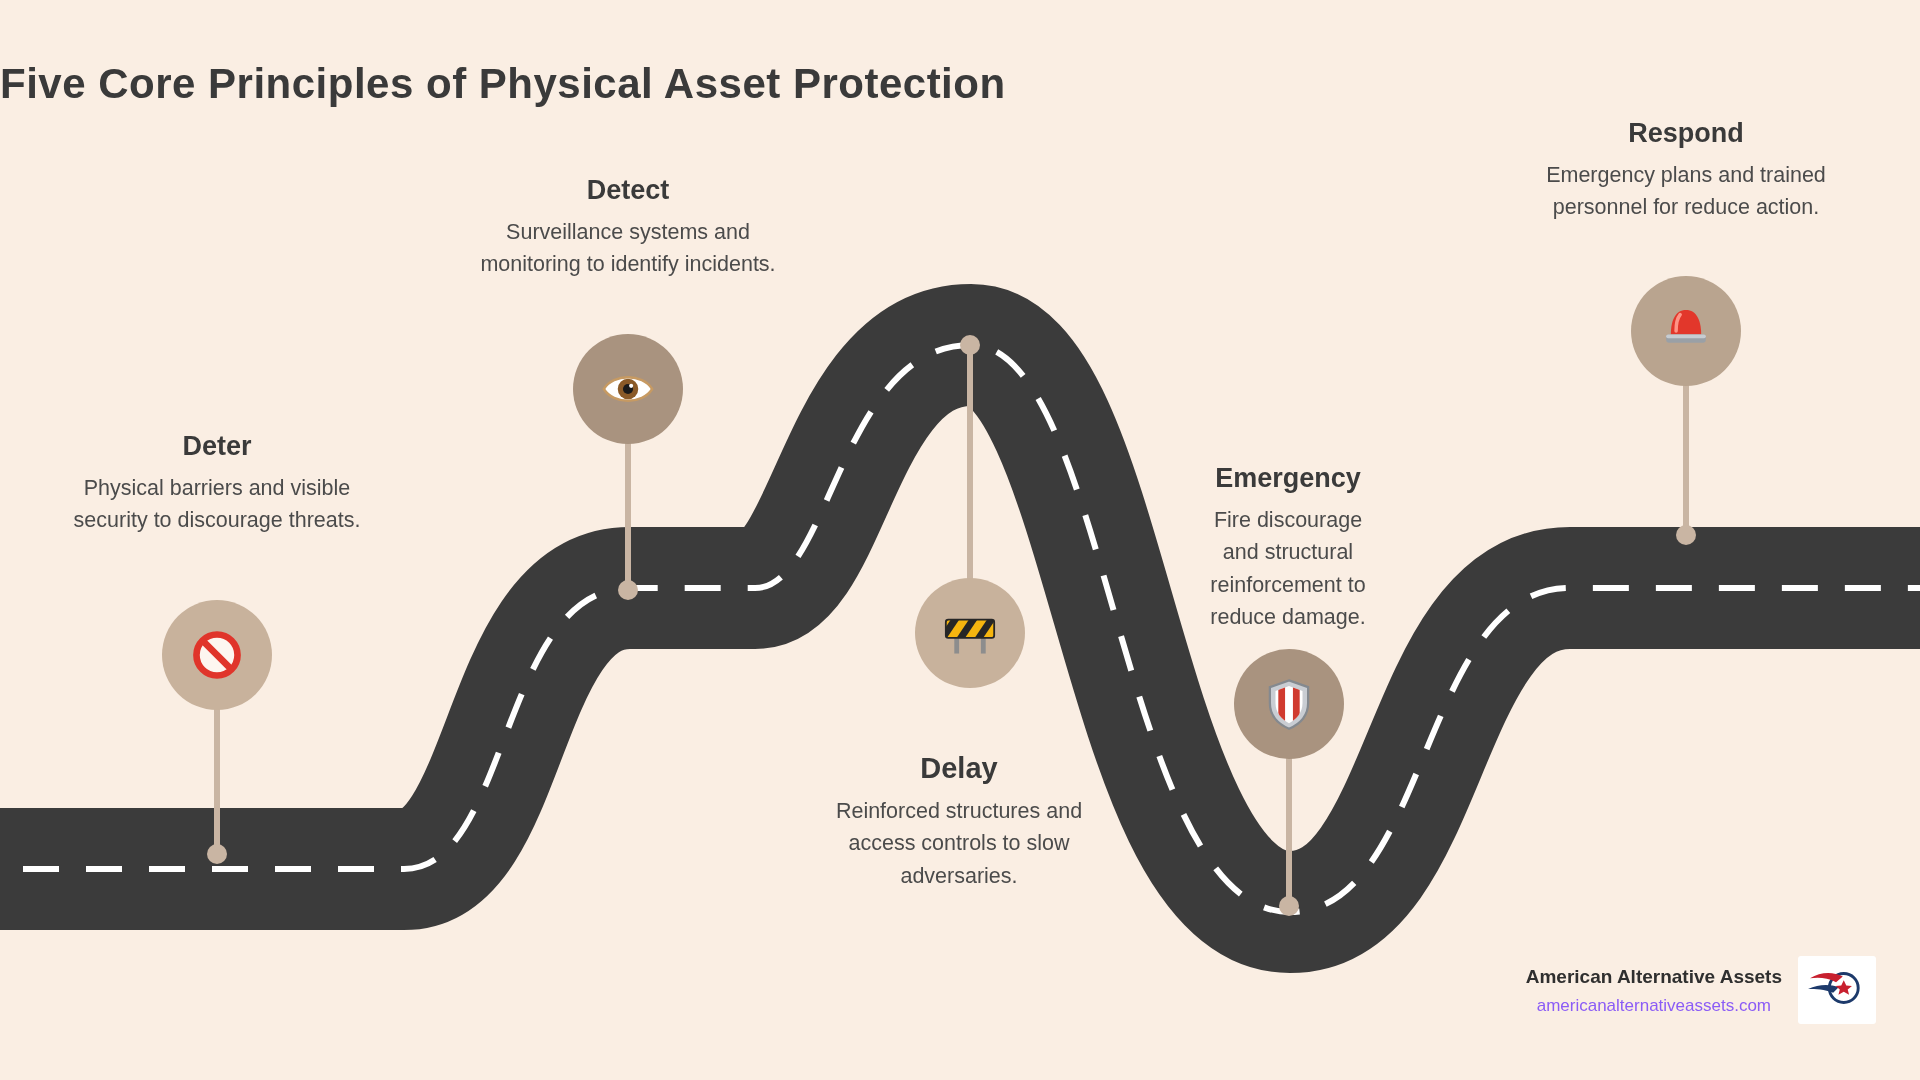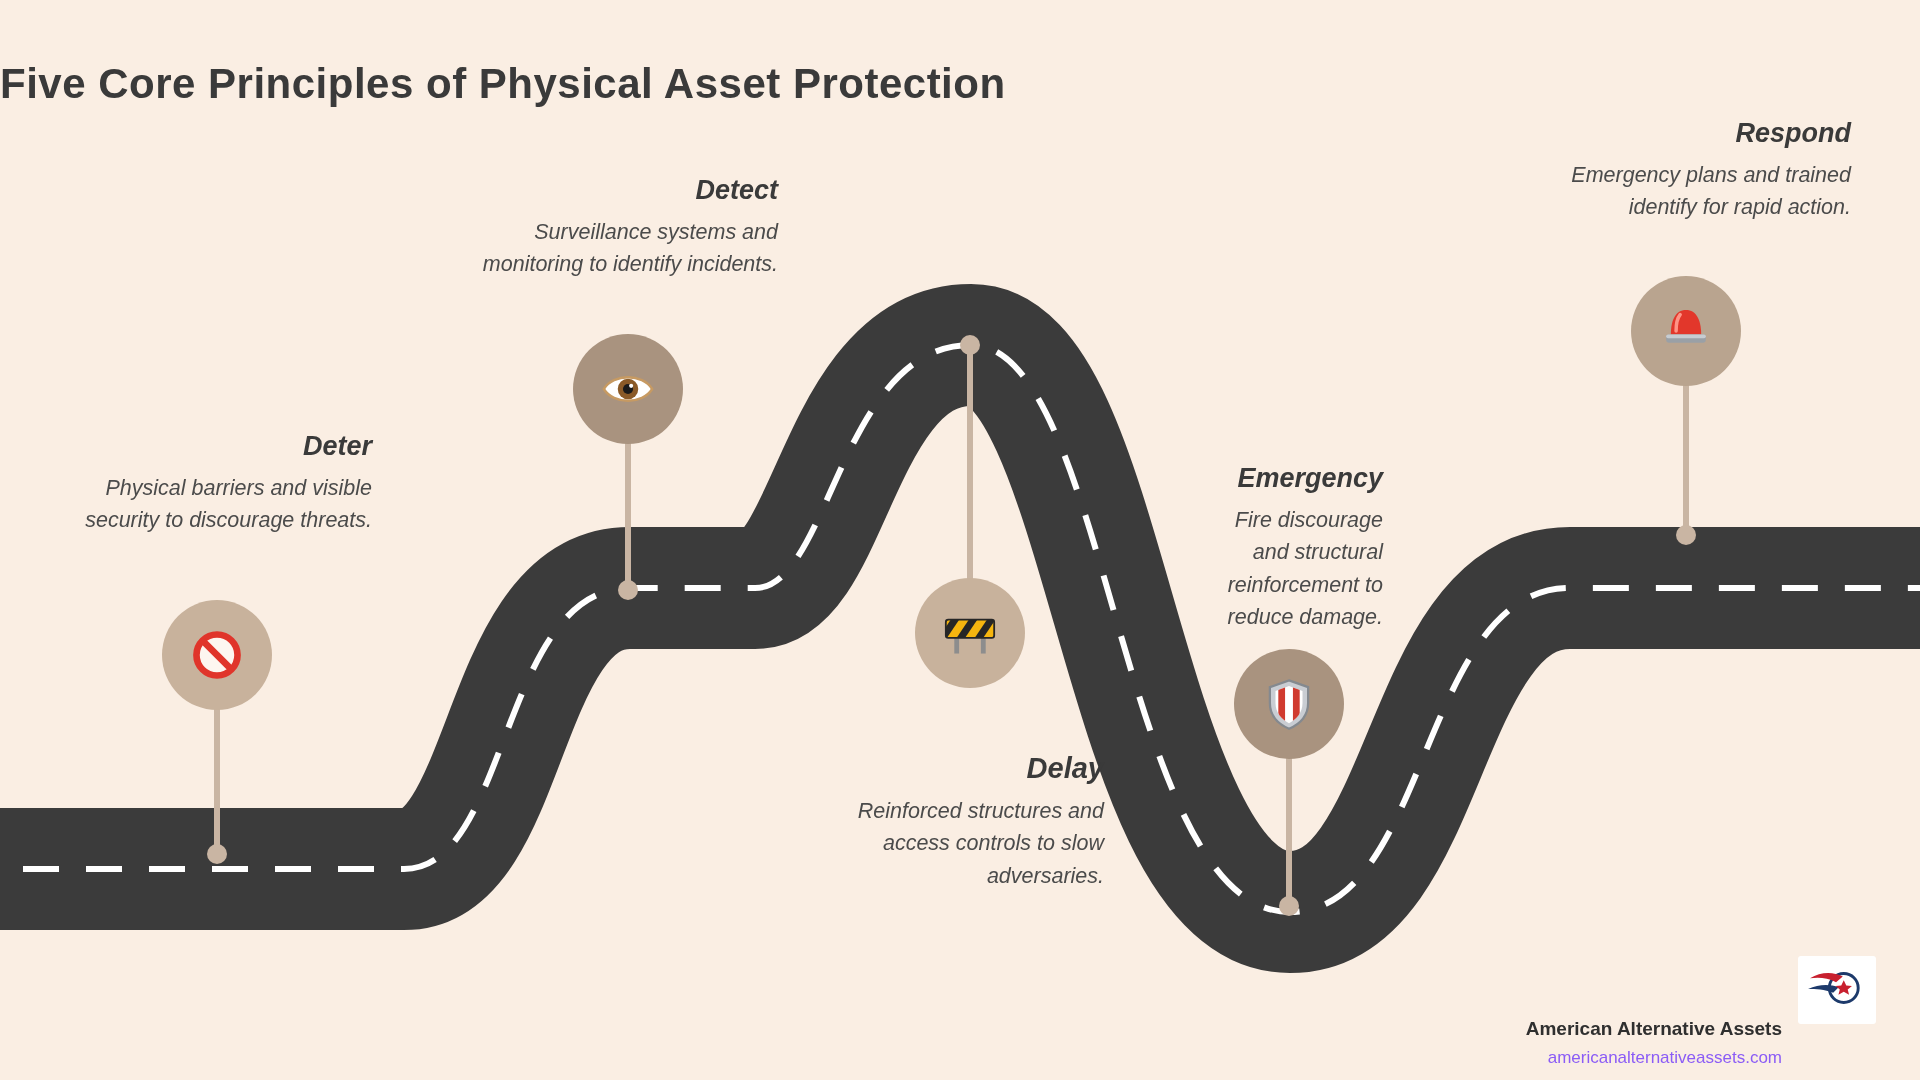--- a/index.html
+++ b/index.html
@@ -36,7 +36,7 @@
   }
   .milestone-circle svg{display:block;}
 
-  .m-text{position:absolute;text-align:right;font-style:italic;}
+  .m-text{position:absolute;text-align:center;}
   .m-heading{margin:0 0 10px 0;font-size:27px;font-weight:700;color:var(--heading-color);}
   .m-heading.big{font-size:29px;}
   .m-desc{margin:0;font-size:21.5px;line-height:1.5;color:var(--body-color);}

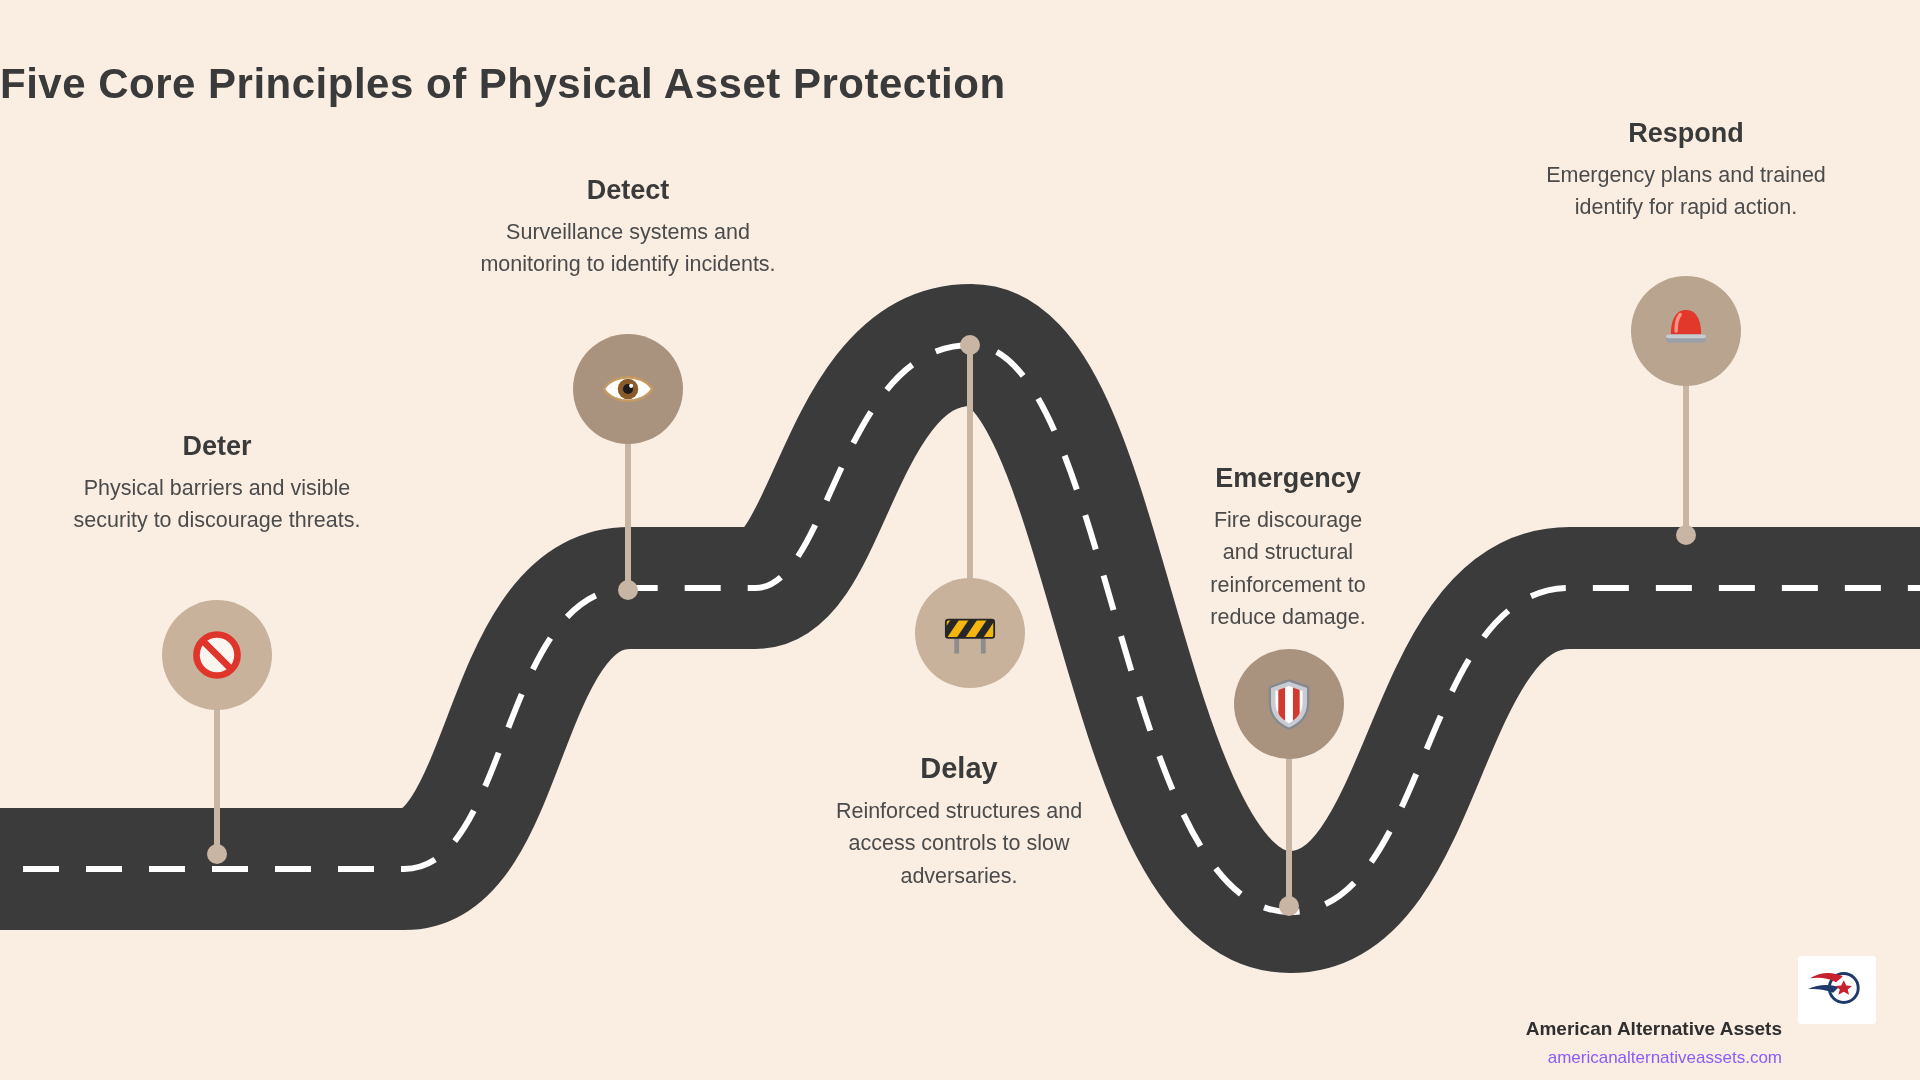--- a/index.html
+++ b/index.html
@@ -167,7 +167,7 @@
 
   <div class="m-text text-respond">
     <h2 class="m-heading">Respond</h2>
-    <p class="m-desc">Emergency plans and trained identify for rapid action.</p>
+    <p class="m-desc">Emergency plans and trained personnel for reduce action.</p>
   </div>
   <div class="milestone-circle circle-respond" style="background-color: rgb(185, 164, 143);">
     <span>

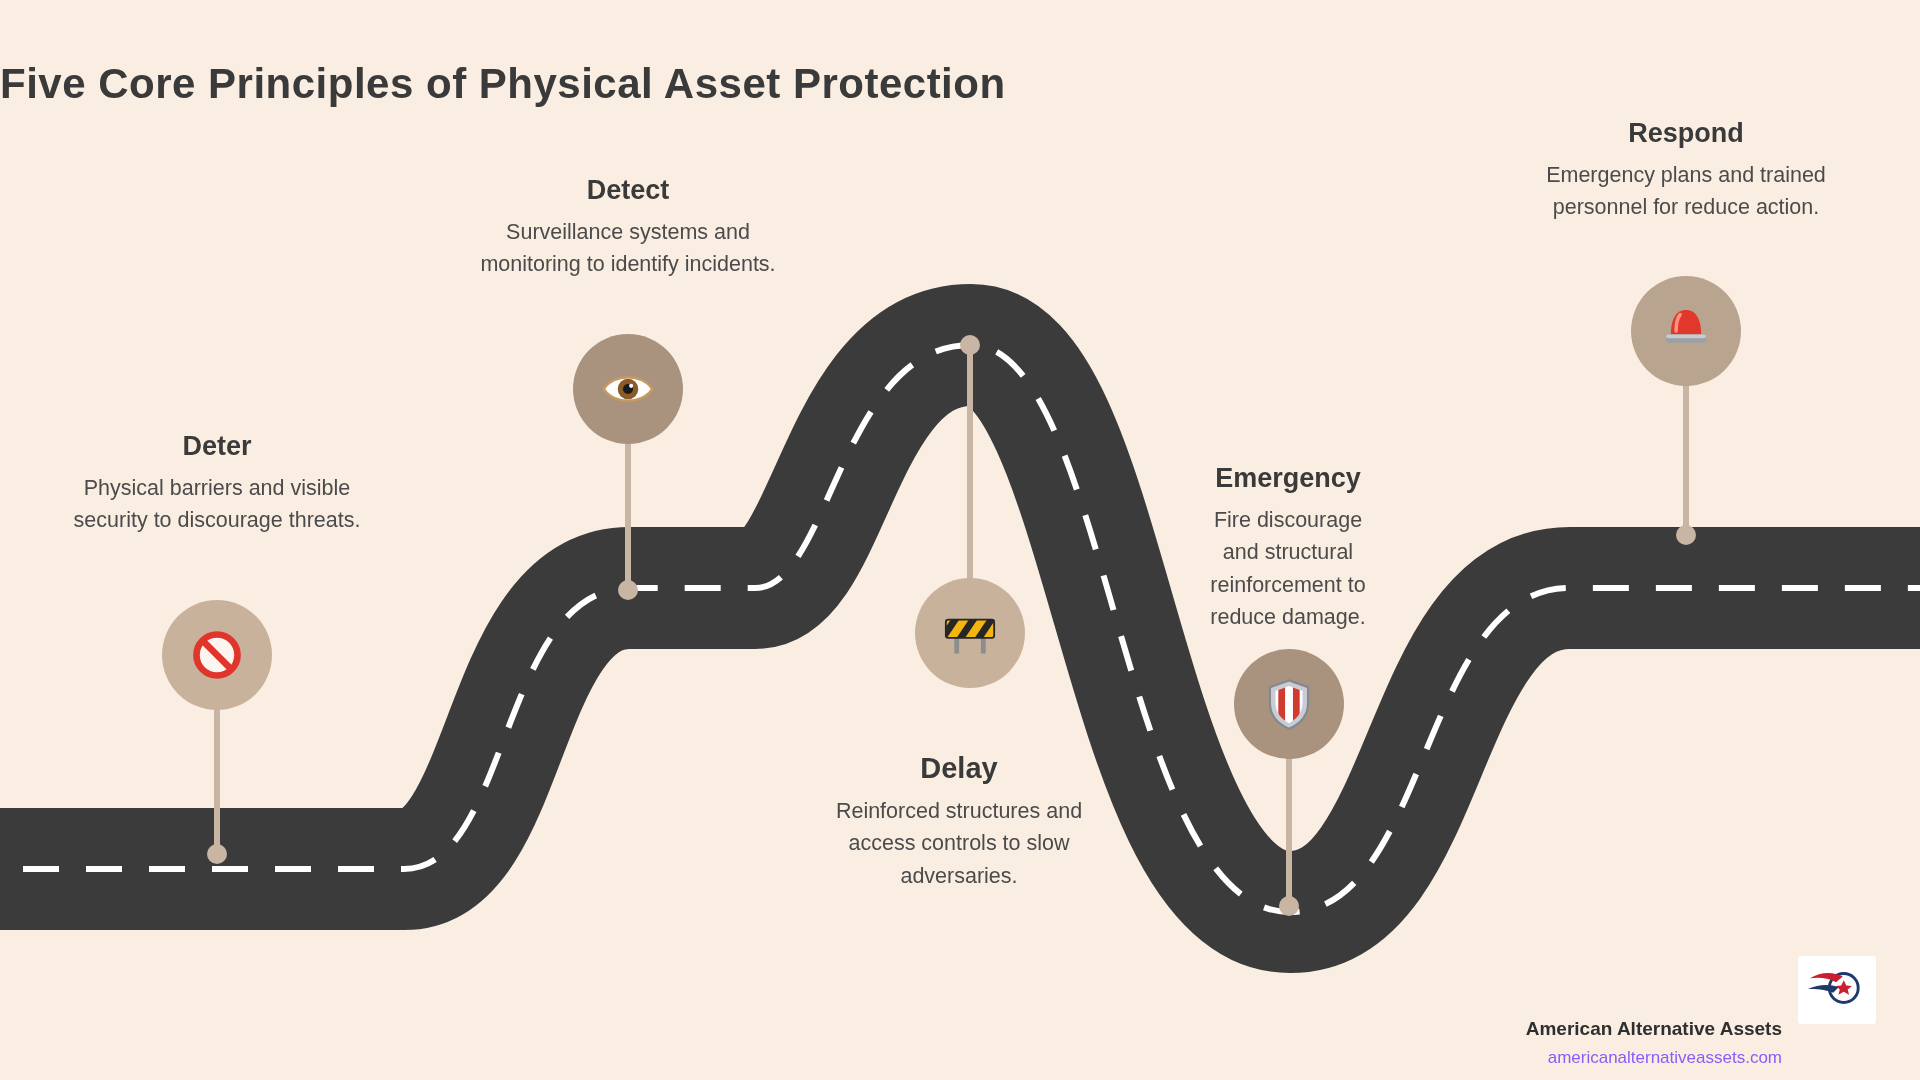--- a/index.html
+++ b/index.html
@@ -55,7 +55,7 @@
   .text-respond {left:1521px;top:118px; width:330px;}
 
   .footer-text{
-    position:absolute;right:138px;top:1018px;text-align:right;
+    position:absolute;right:138px;top:966px;text-align:center;
   }
   .footer-company{font-size:19px;font-weight:700;color:#2F2F2F;}
   .footer-site{font-size:17px;color:#8b5cf6;margin-top:8px;}

